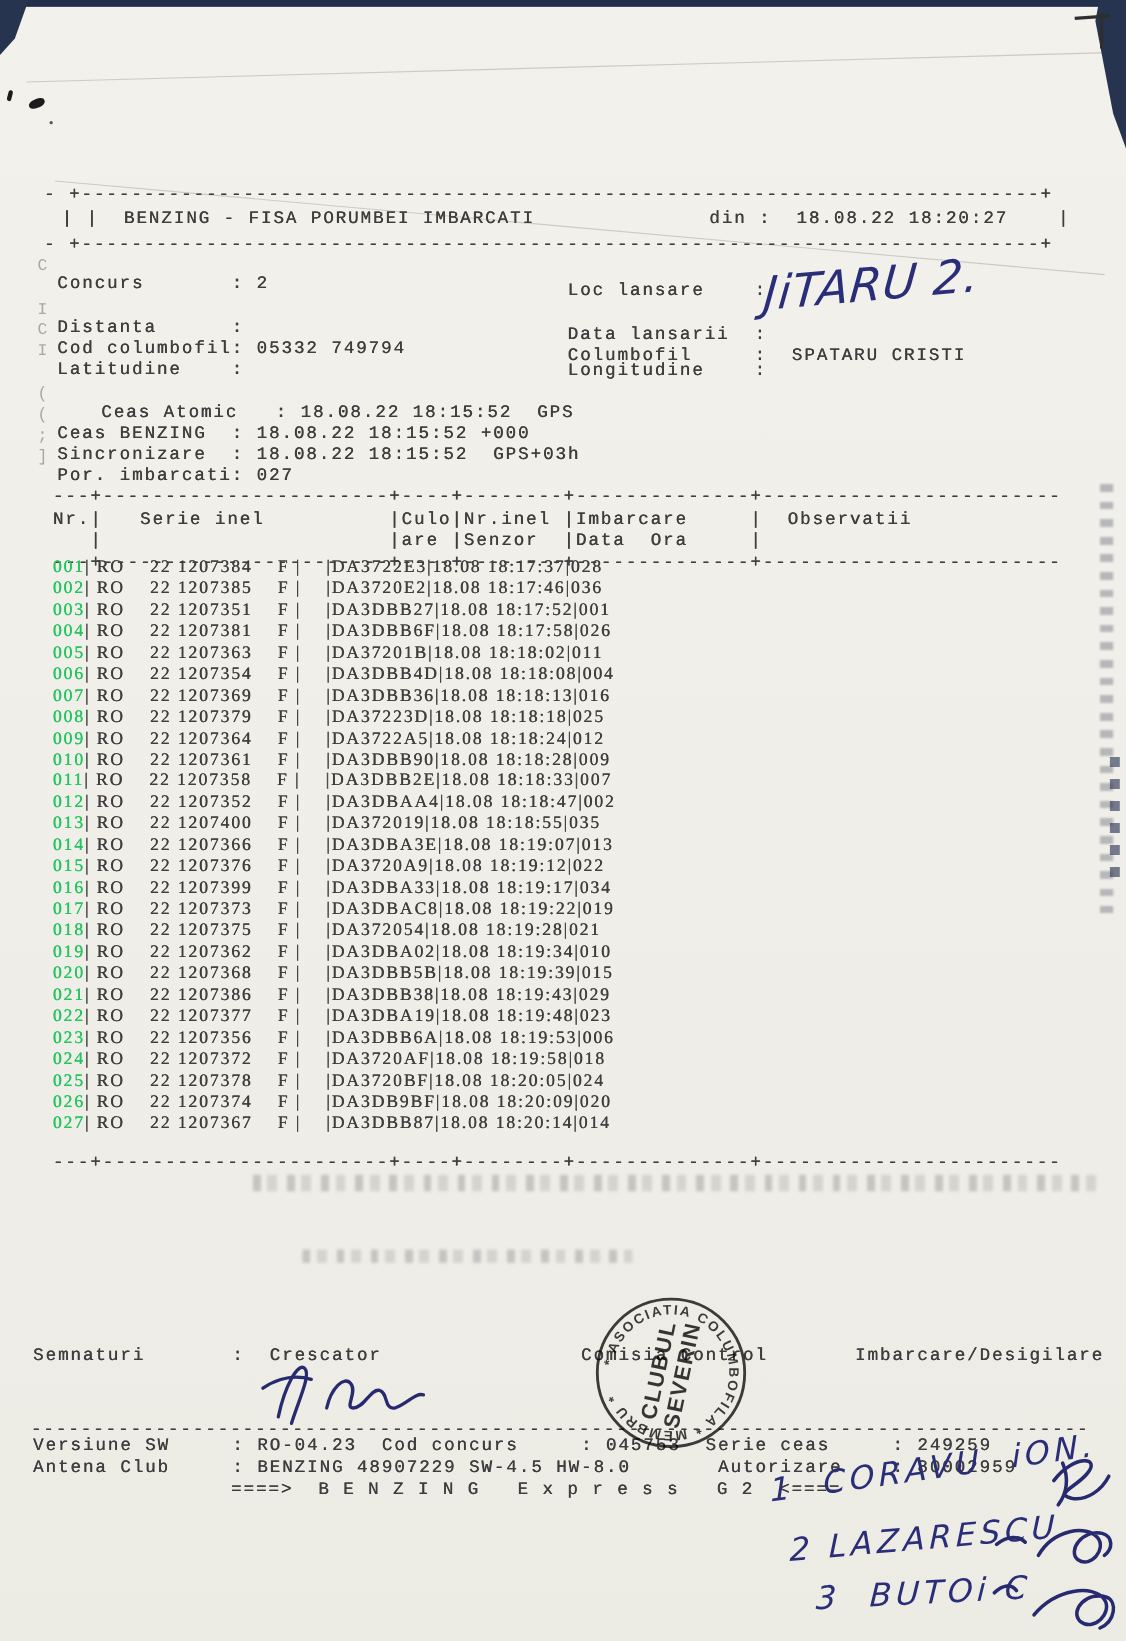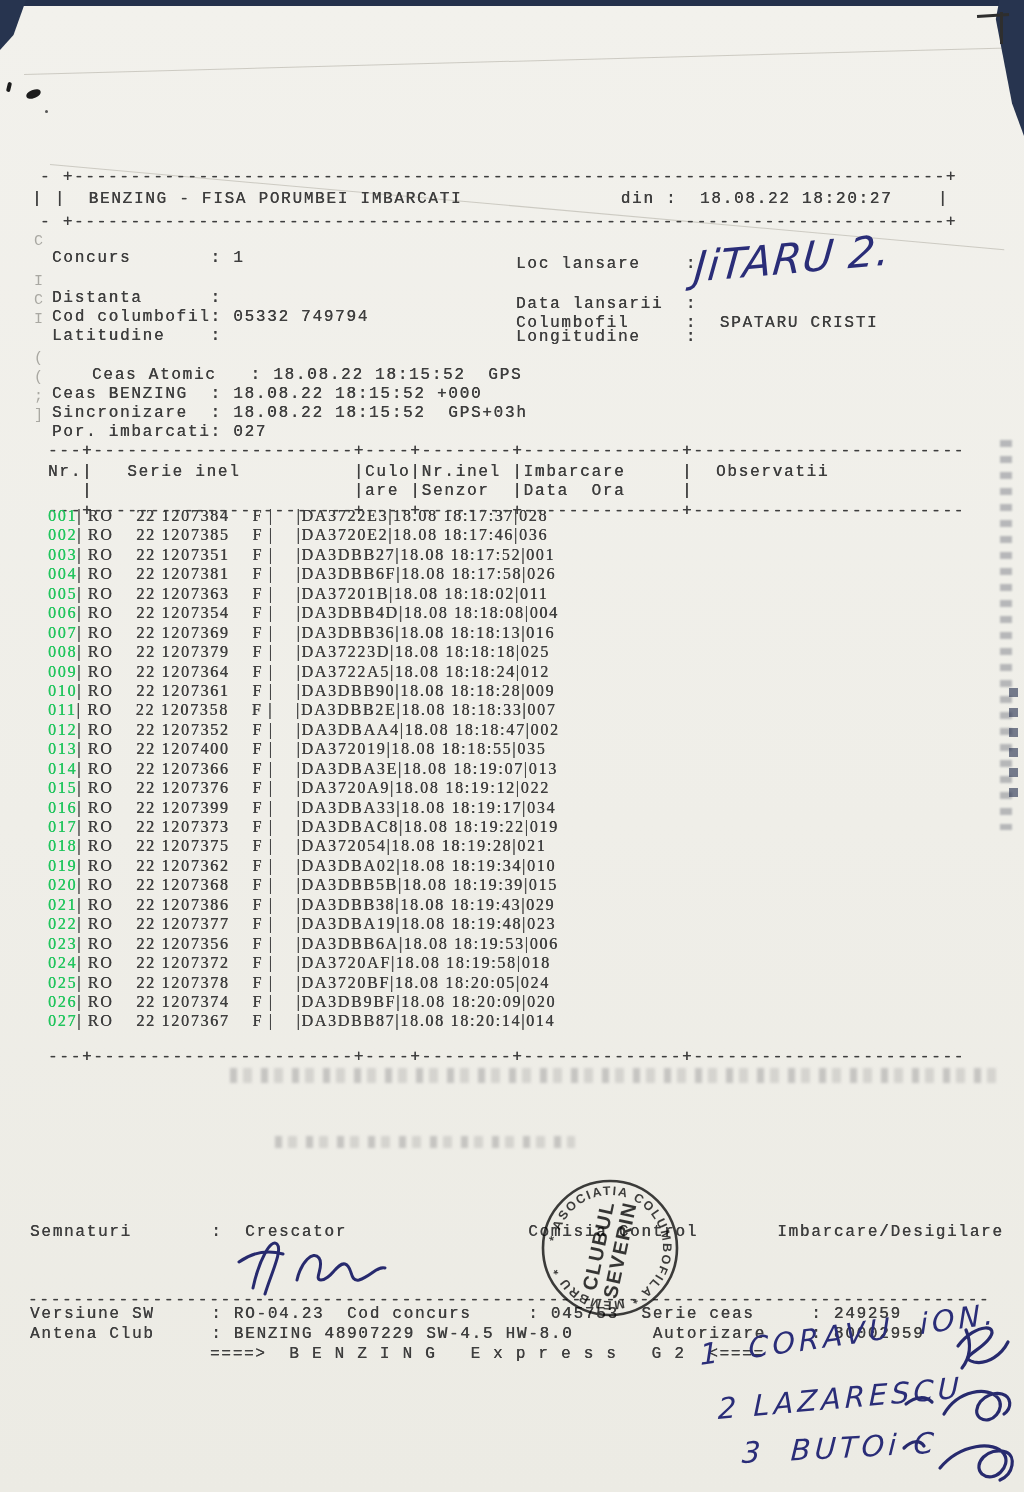--- a/index.html
+++ b/index.html
@@ -60,7 +60,7 @@
 <div class="abs" style="left:45px;top:110px;width:3px;height:3px;border-radius:50%;background:#555;"></div>
 
 <pre class="abs mono" style="left:40px;top:152px;">- +-----------------------------------------------------------------------------+</pre>
-<pre class="abs mono" style="left:32px;top:174px;">| |  BENZING - FISA PORUMBEI IMBARCATI              din :  18.08.22 18:20:27    |</pre>
+<pre class="abs mono" style="left:56px;top:174px;">| |  BENZING - FISA PORUMBEI IMBARCATI              din :  18.08.22 18:20:27    |</pre>
 <pre class="abs mono" style="left:40px;top:197px;">- +-----------------------------------------------------------------------------+</pre>
 
 <span class="abs ghost" style="left:34px;top:233px;">C</span>

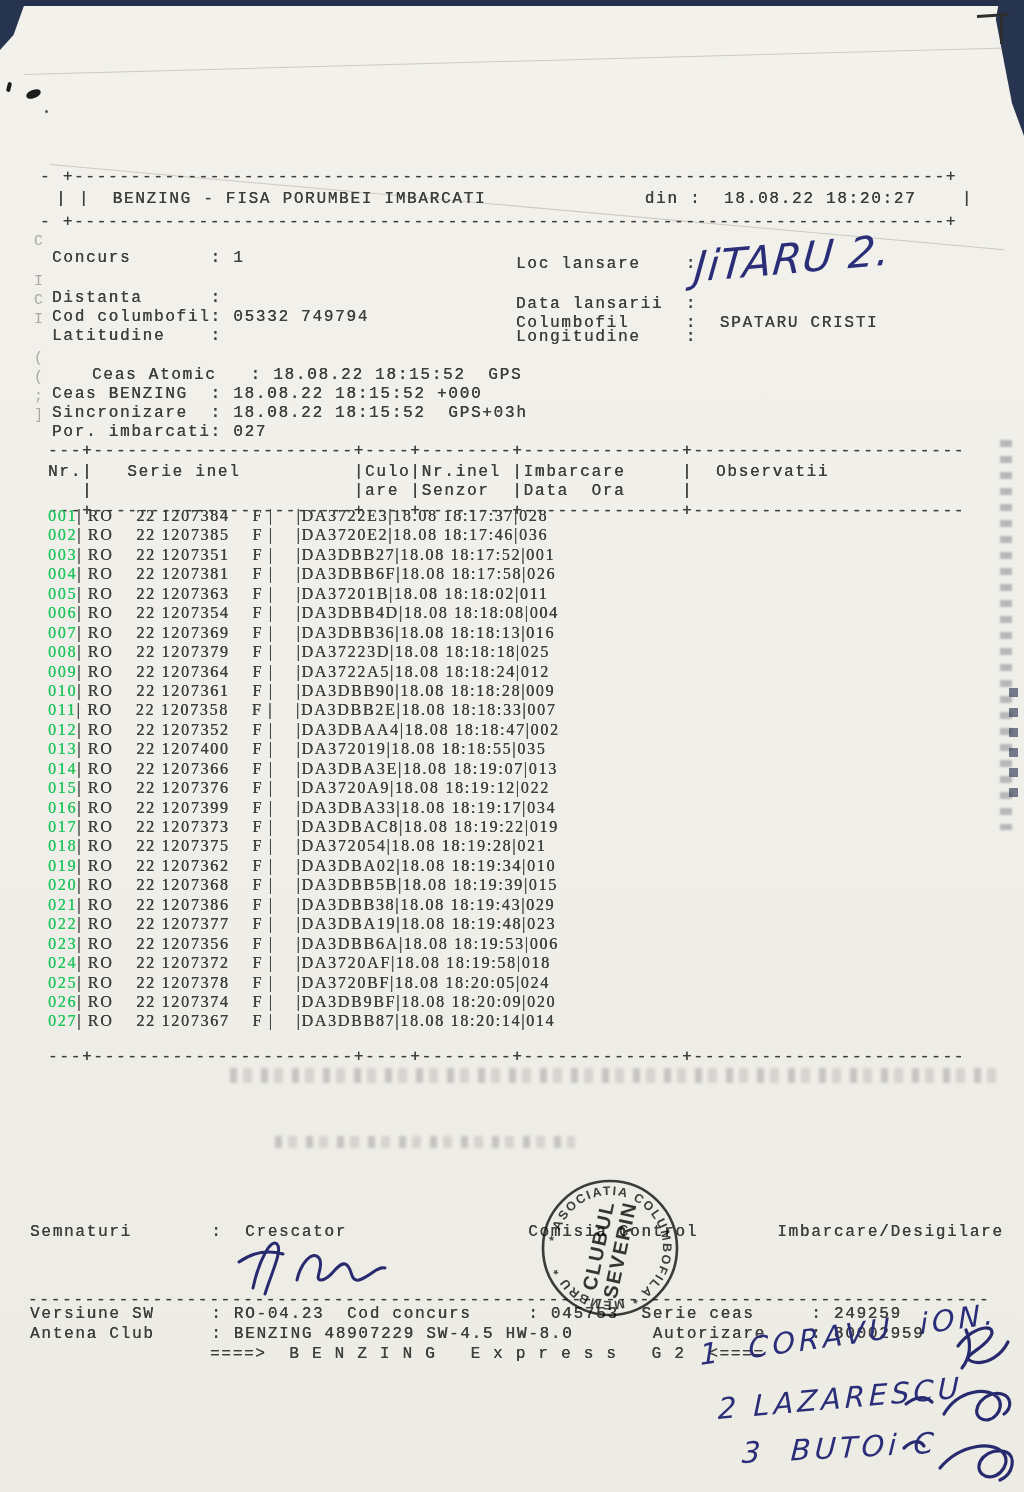--- a/index.html
+++ b/index.html
@@ -64,7 +64,7 @@
 <pre class="abs mono" style="left:40px;top:197px;">- +-----------------------------------------------------------------------------+</pre>
 
 <span class="abs ghost" style="left:34px;top:233px;">C</span>
-<pre class="abs mono" style="left:52px;top:233px;">Concurs       : 1</pre>
+<pre class="abs mono" style="left:52px;top:233px;">Concurs       : 2</pre>
 <span class="abs ghost" style="left:34px;top:273px;">I</span>
 <pre class="abs mono" style="left:52px;top:273px;">Distanta      :</pre>
 <span class="abs ghost" style="left:34px;top:292px;">C</span>

